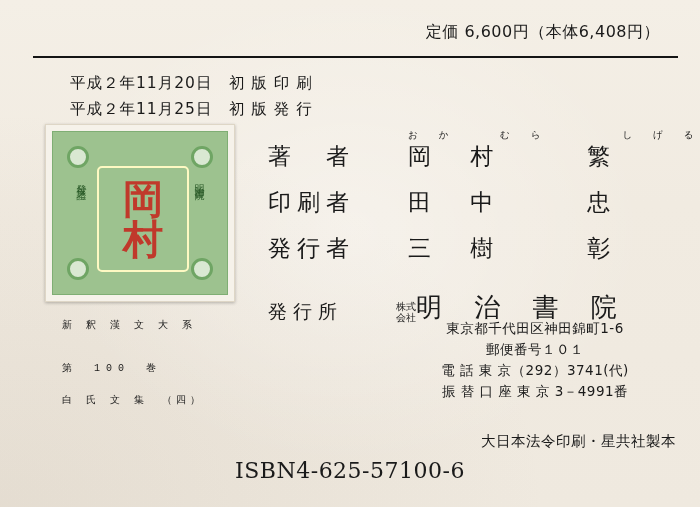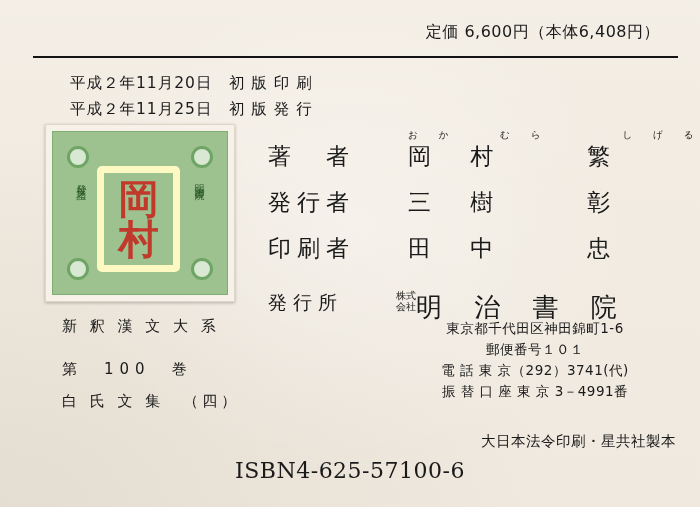--- a/index.html
+++ b/index.html
@@ -108,9 +108,9 @@
     position: absolute;
     left: 44px;
     top: 34px;
-    width: 83px;
+    width: 92px;
     height: 106px;
-    border: 7px solid #fef9c3;
+    border: 2px solid #fef9c3;
     box-sizing: border-box;
     border-radius: 5px;
   }

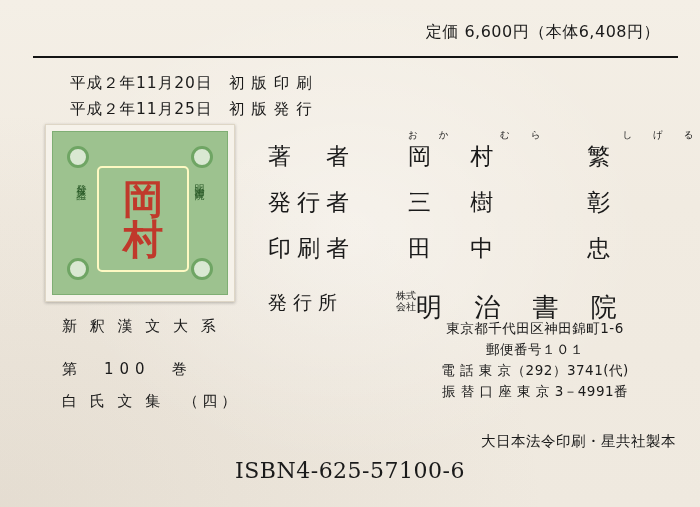--- a/index.html
+++ b/index.html
@@ -284,16 +284,16 @@
     </div>
 
     <div class="credit-row">
+      <div class="credit-label">印刷者</div>
+      <div class="credit-name">
+        <span>田 中　　忠</span>
+      </div>
+    </div>
+
+    <div class="credit-row">
       <div class="credit-label">発行者</div>
       <div class="credit-name">
         <span>三 樹　　彰</span>
-      </div>
-    </div>
-
-    <div class="credit-row">
-      <div class="credit-label">印刷者</div>
-      <div class="credit-name">
-        <span>田 中　　忠</span>
       </div>
     </div>
 

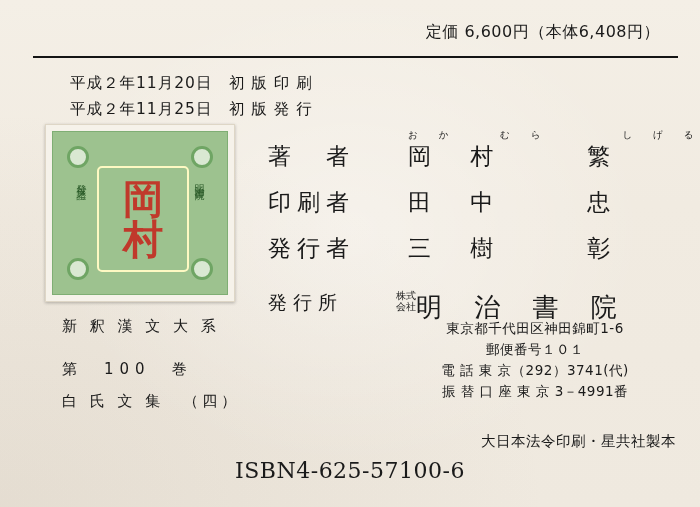--- a/index.html
+++ b/index.html
@@ -180,7 +180,7 @@
 
   .publisher-row {
     display: flex;
-    align-items: flex-start;
+    align-items: flex-end;
     margin-top: 26px;
   }
   .publisher-label {

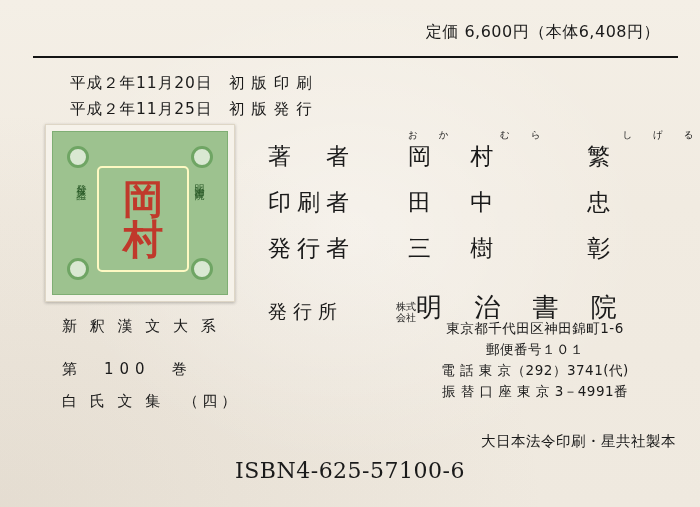--- a/index.html
+++ b/index.html
@@ -134,9 +134,10 @@
     position: absolute;
     left: 62px;
     top: 310px;
-    font-size: 15px;
+    font-size: 10px;
     line-height: 32px;
     letter-spacing: 4px;
+    font-family: Liberation Mono, monospace;
   }
   .series .vol {
     letter-spacing: 6px;

